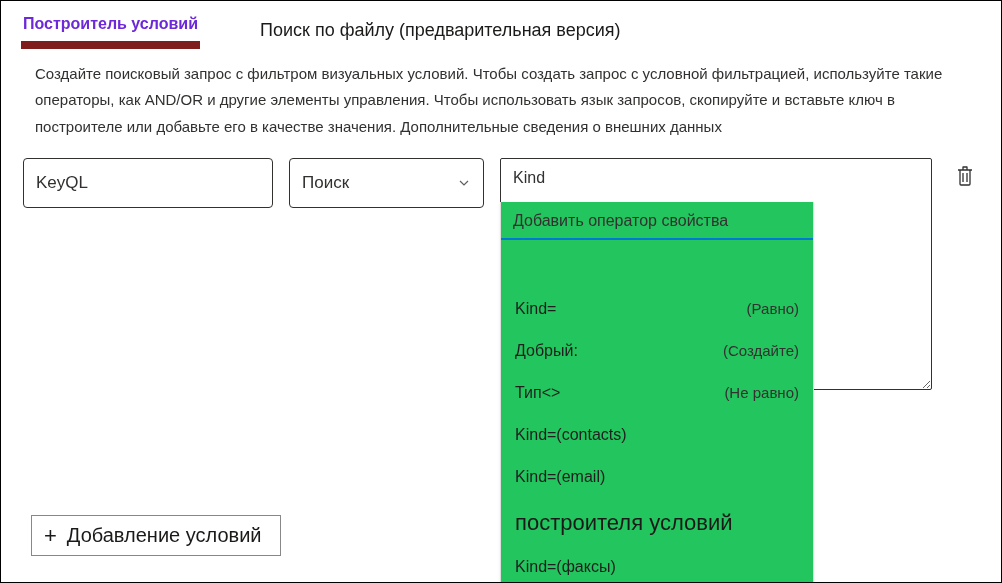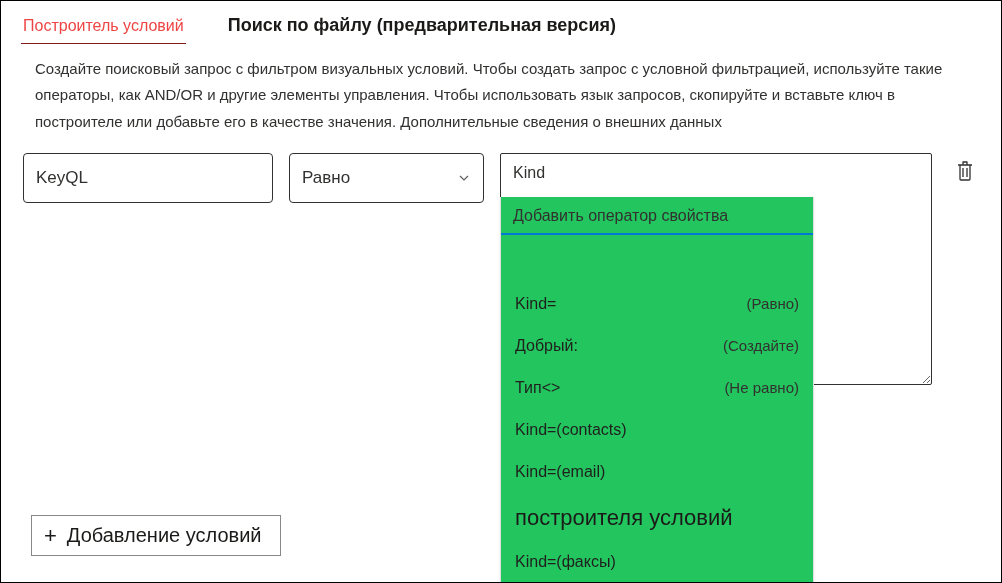--- a/index.html
+++ b/index.html
@@ -31,9 +31,9 @@
       color: #323130;
     }
     .tab.active {
-      color: #ef4444;
-      border-bottom: 1px solid #7f1d1d;
-      font-weight: 400;
+      color: #6d28d9;
+      border-bottom: 8px solid #7f1d1d;
+      font-weight: 700;
     }
     .tab.inactive {
       color: #1b1a19;

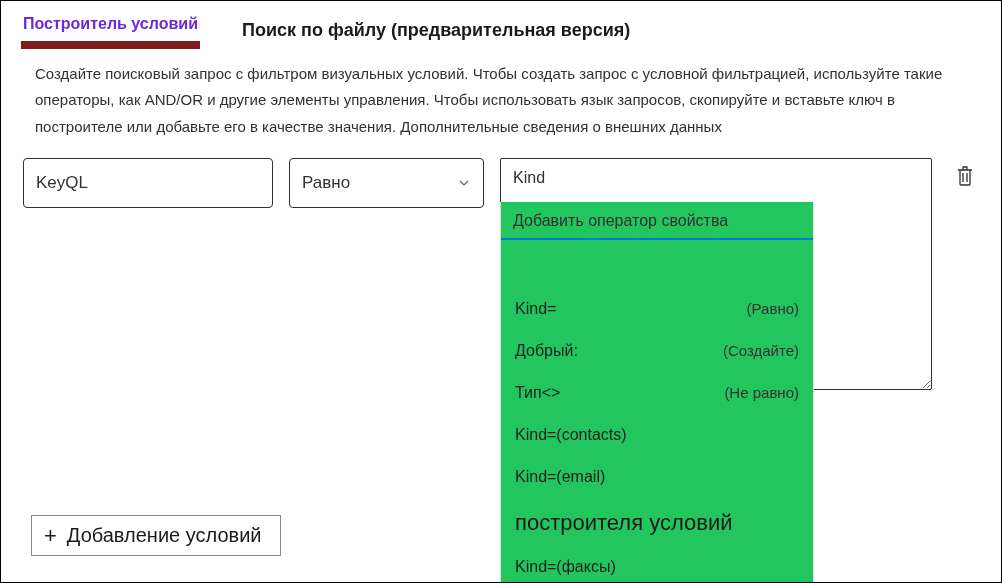--- a/index.html
+++ b/index.html
@@ -37,8 +37,9 @@
     }
     .tab.inactive {
       color: #1b1a19;
-      font-weight: 700;
+      font-weight: 400;
       font-size: 18px;
+      margin-left: 18px;
     }
     .description {
       padding: 12px 22px 0 34px;

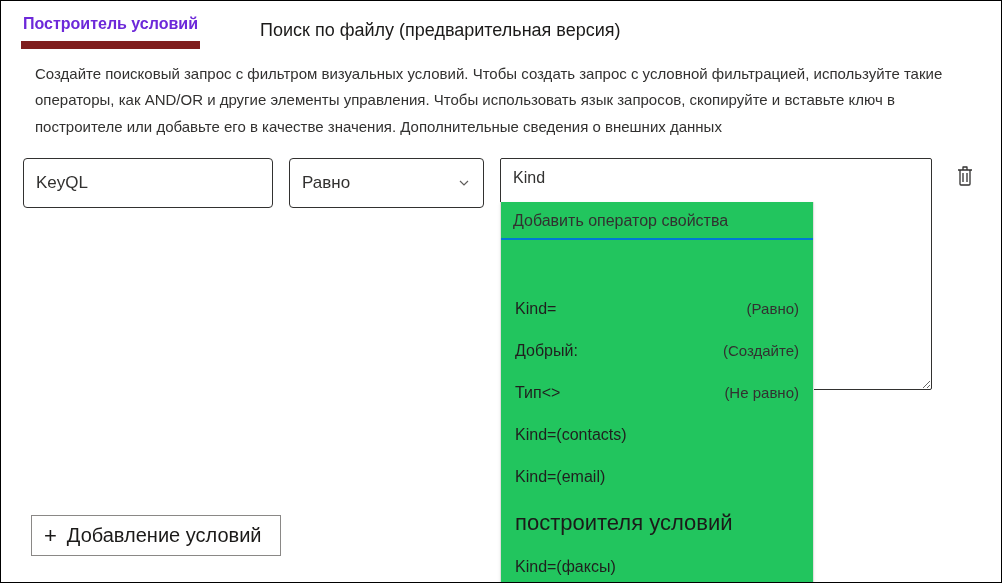--- a/index.html
+++ b/index.html
@@ -185,7 +185,7 @@
     <span>KeyQL</span>
   </div>
   <div class="field-input operator-field">
-    <span>Равно</span>
+    <span>Поиск</span>
     <span class="chevron">
       <svg width="12" height="12" viewBox="0 0 12 12">
           <path d="M2 4 L6 8 L10 4" stroke="#605e5c" stroke-width="1.2" fill="none"></path>

